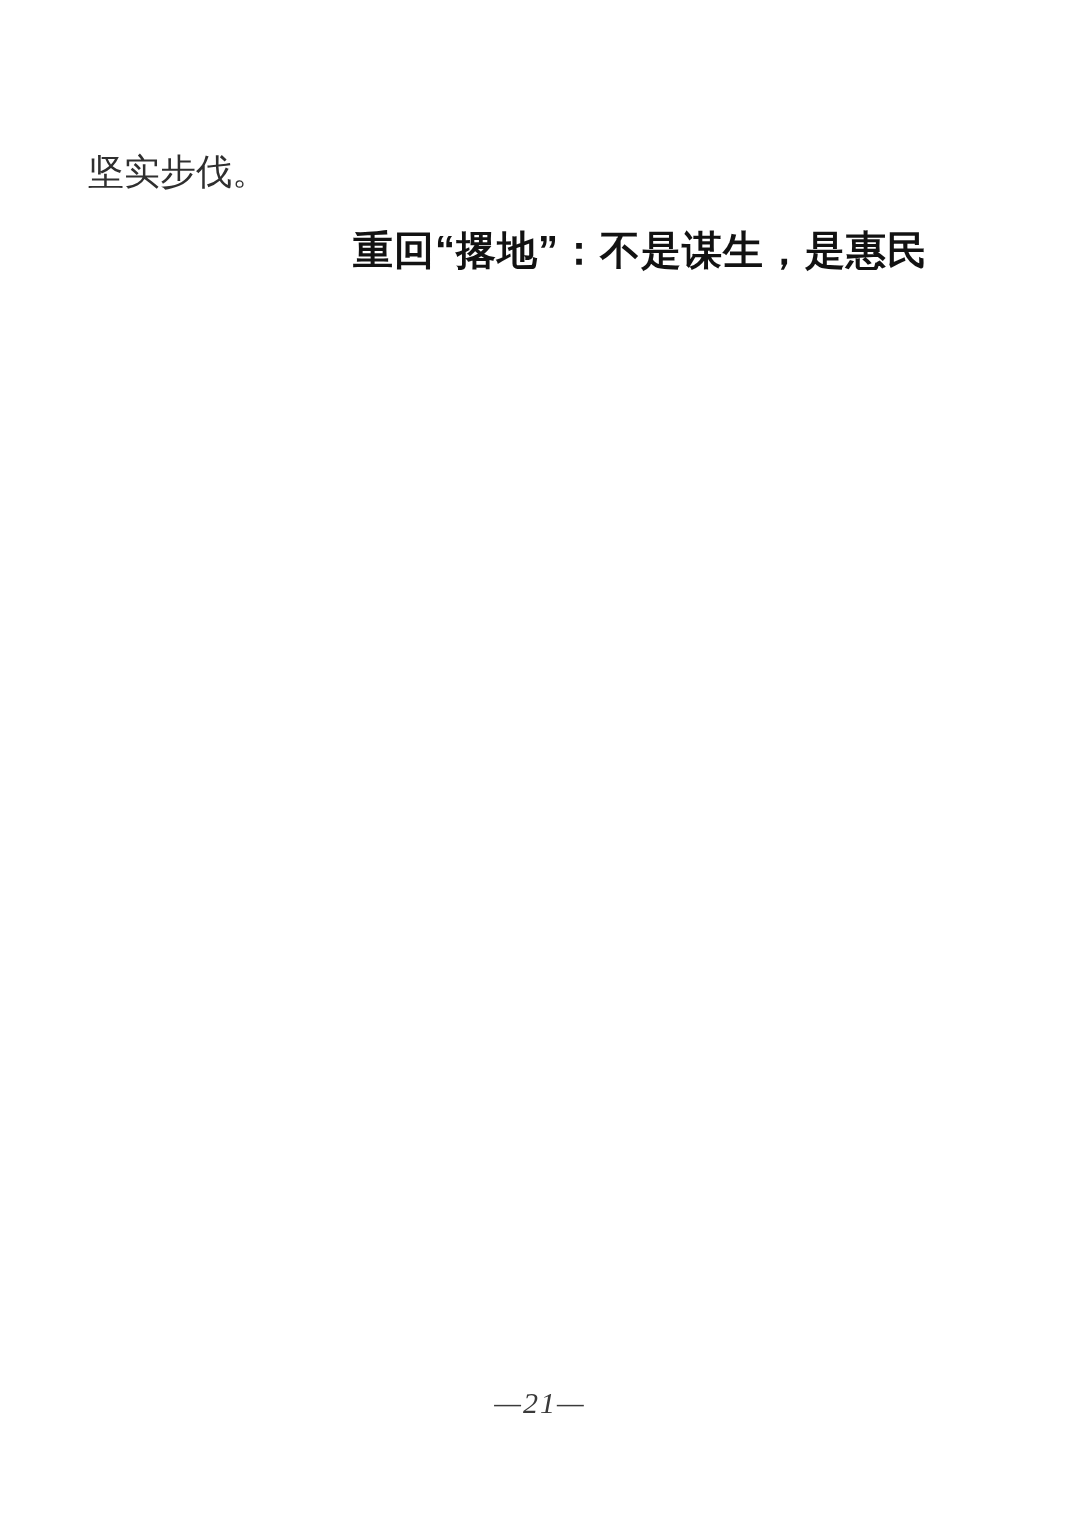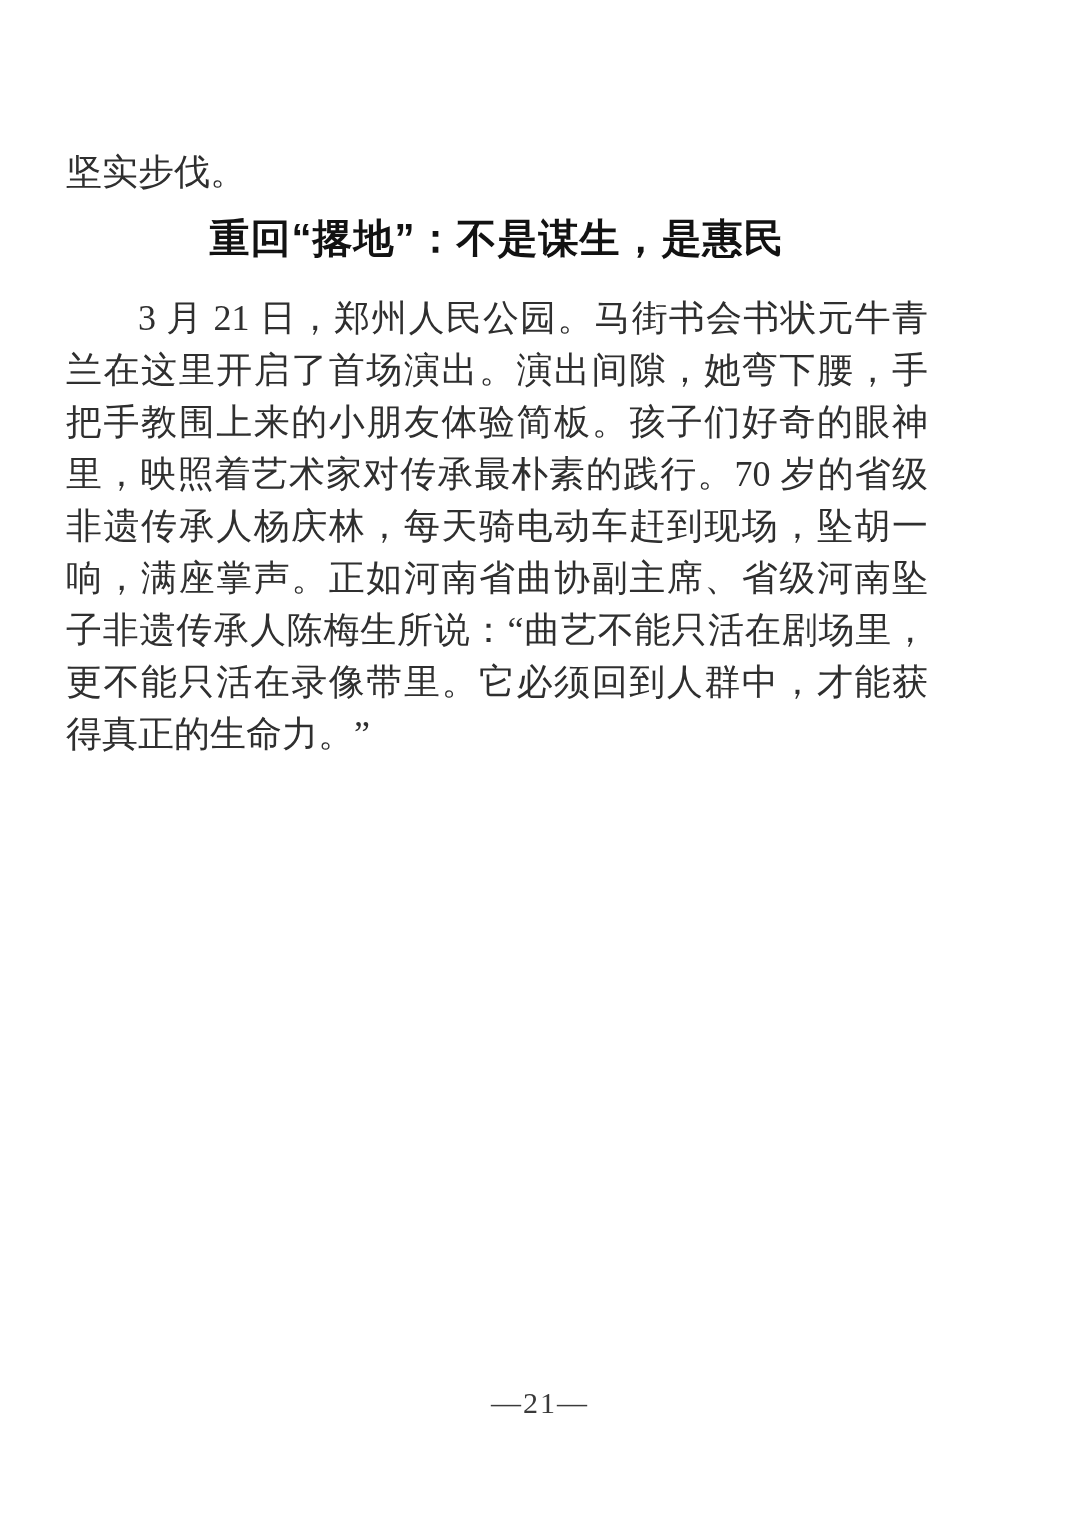--- a/index.html
+++ b/index.html
@@ -18,7 +18,7 @@
     height: 1525px;
     box-sizing: border-box;
     background: #ffffff;
-    padding: 146px 152px 0 66px;
+    padding: 146px 152px 0 88px;
     font-family: "Liberation Serif", serif;
     color: #2f2f2f;
     font-size: 36px;

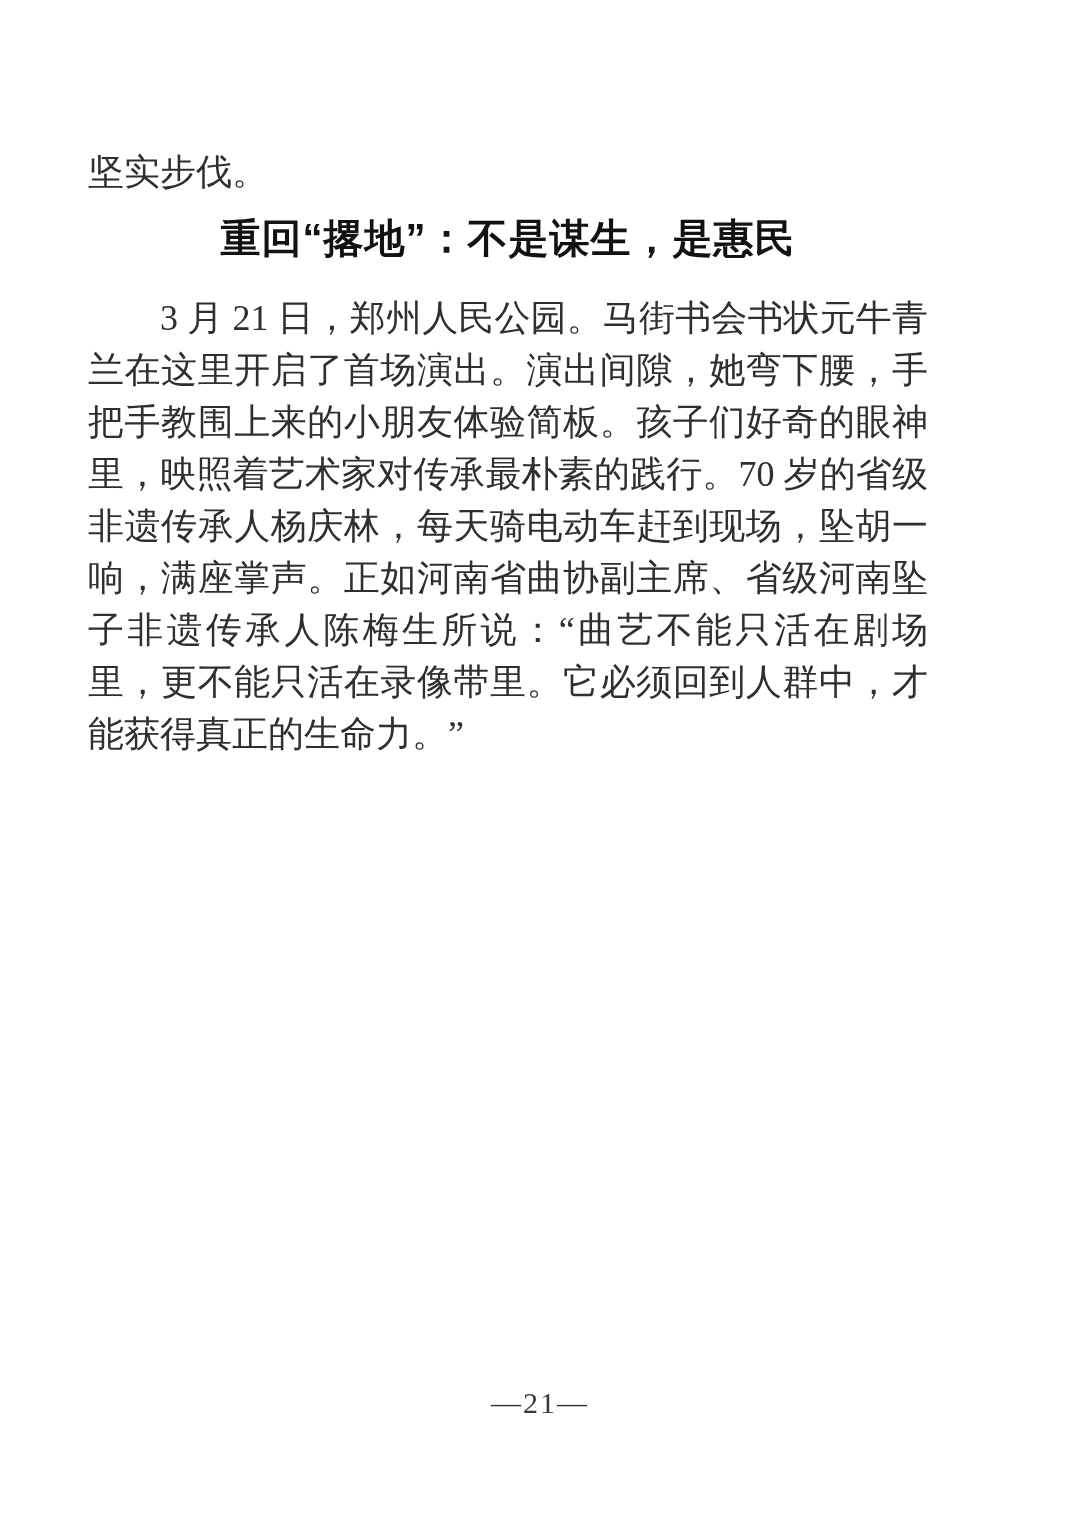--- a/index.html
+++ b/index.html
@@ -36,8 +36,8 @@
     font-size: 40px;
     line-height: 52px;
     color: #121212;
-    text-align: center;
-    margin: 14px 0 28px 0;
+    text-align: right;
+    margin: 26px 0 28px 0;
     letter-spacing: 1px;
   }
   .para {

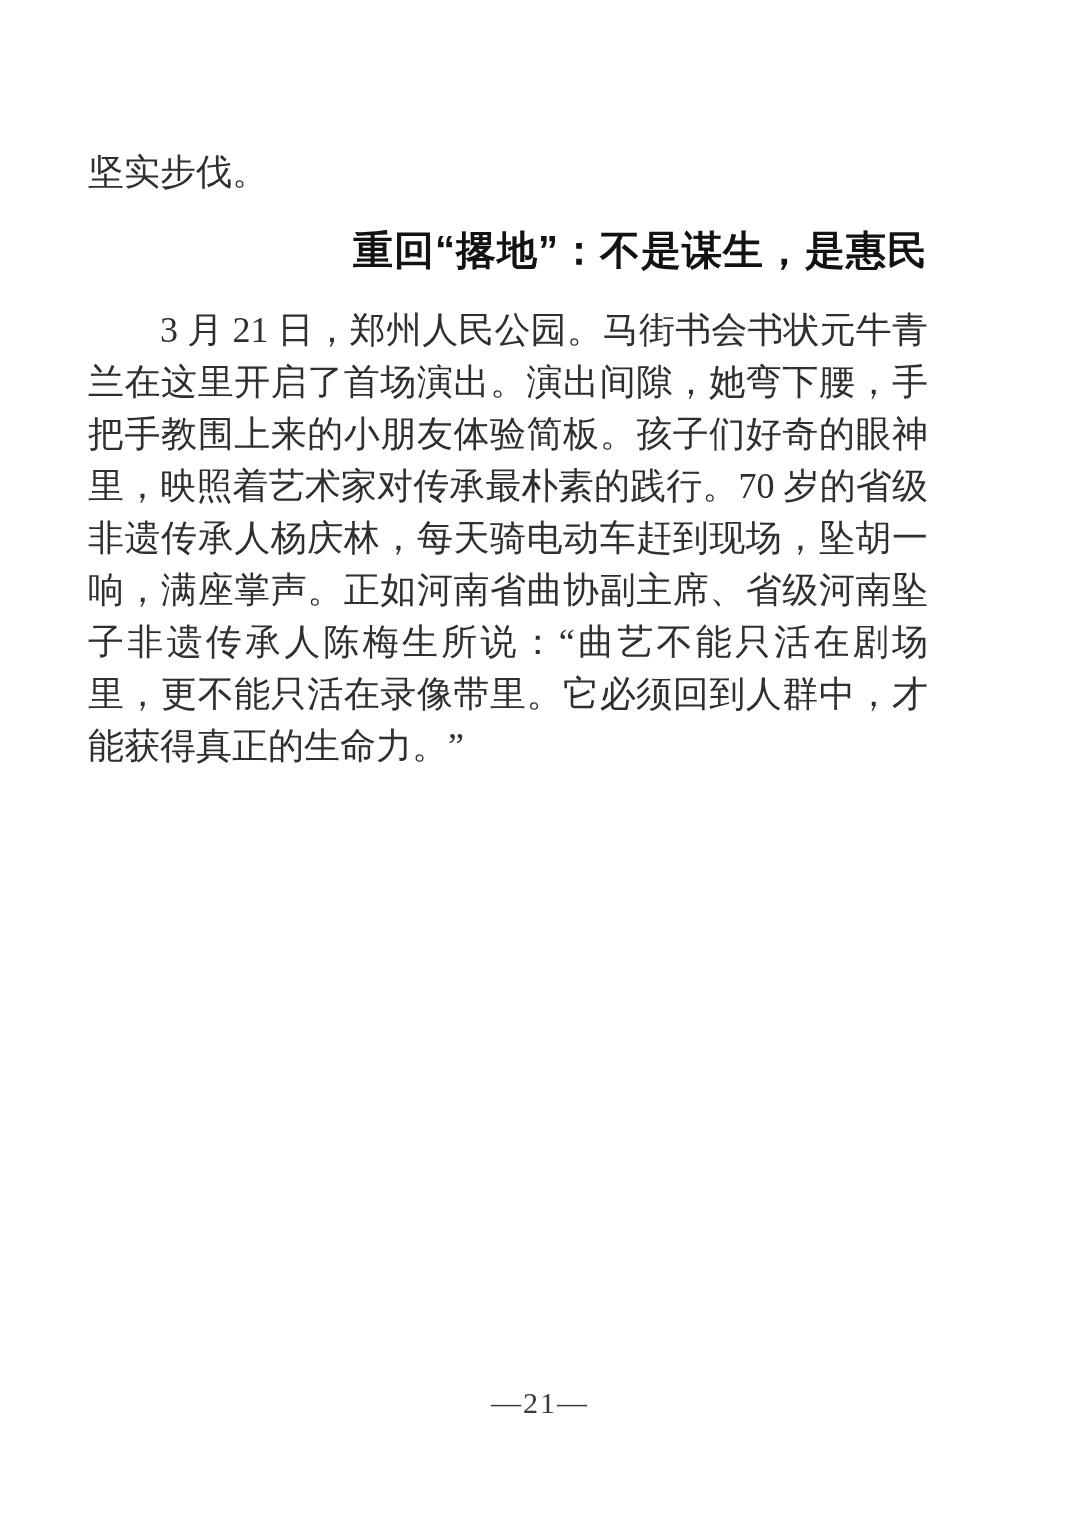--- a/index.html
+++ b/index.html
@@ -67,7 +67,6 @@
 
 
 
-  <p class="para">3 月 21 日，郑州人民公园。马街书会书状元牛青兰在这里开启了首场演出。演出间隙，她弯下腰，手把手教围上来的小朋友体验简板。孩子们好奇的眼神里，映照着艺术家对传承最朴素的践行。70 岁的省级非遗传承人杨庆林，每天骑电动车赶到现场，坠胡一响，满座掌声。正如河南省曲协副主席、省级河南坠子非遗传承人陈梅生所说：“曲艺不能只活在剧场里，更不能只活在录像带里。它必须回到人群中，才能获得真正的生命力。”</p>
 
   <div class="page-footer">—21—</div>
 

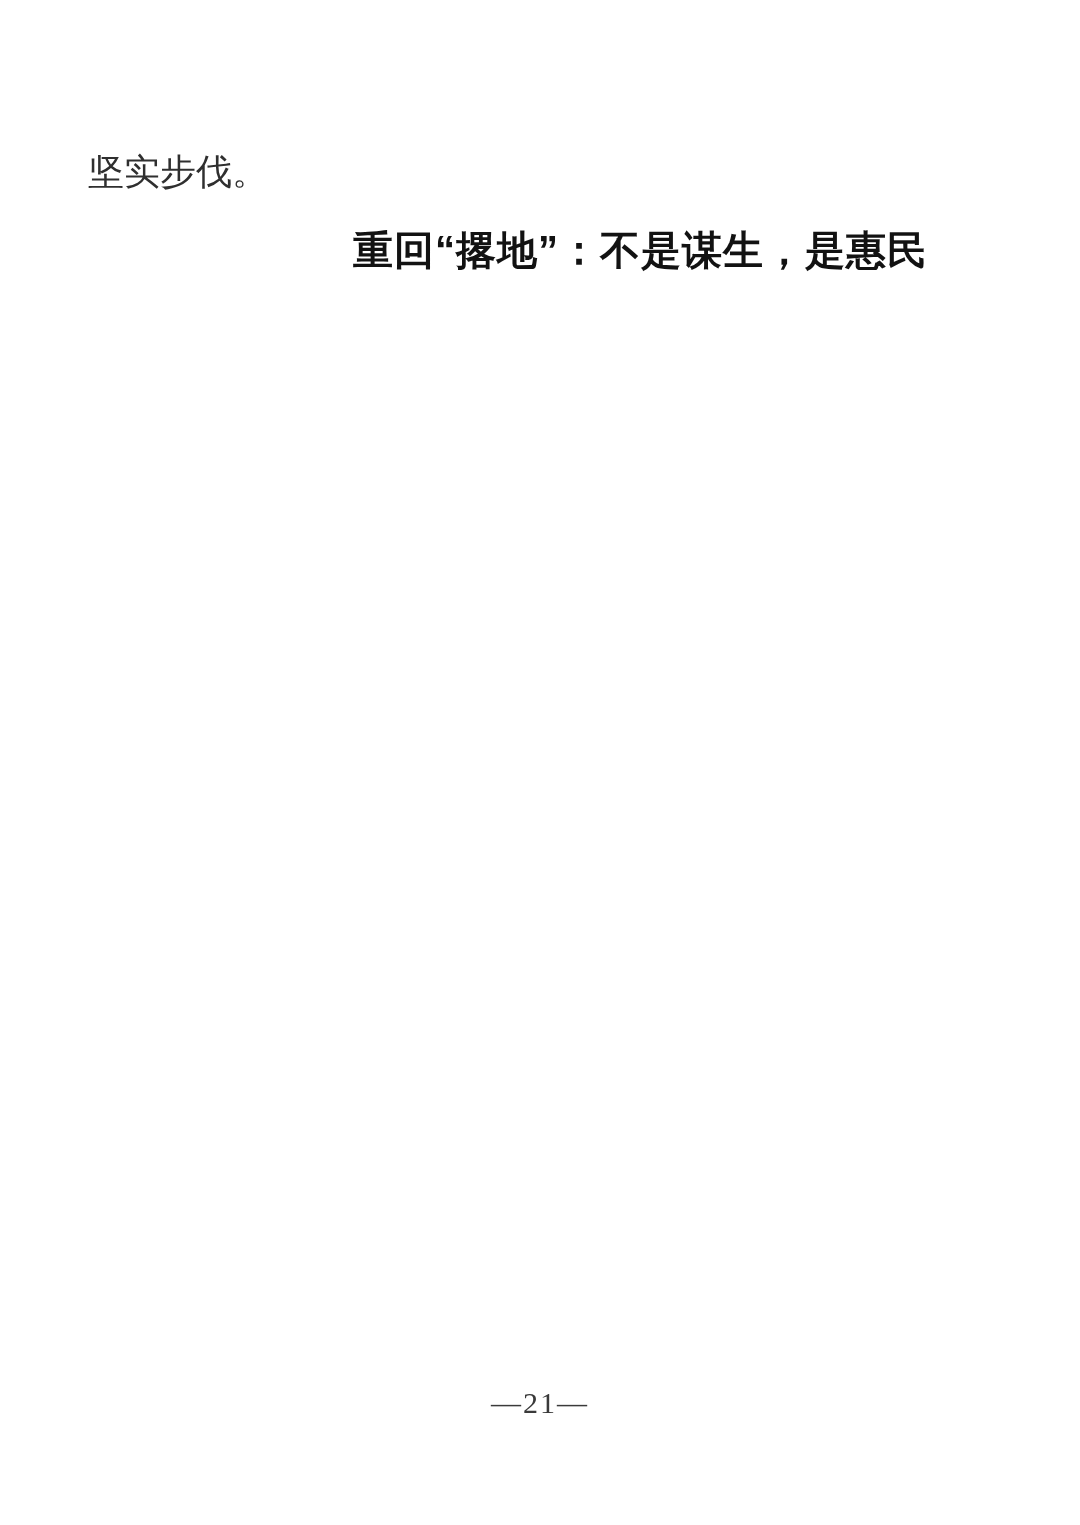--- a/index.html
+++ b/index.html
@@ -54,6 +54,7 @@
     font-size: 30px;
     color: #3a3a3a;
     letter-spacing: 2px;
+    font-style: italic;
   }
 </style>
 </head>

